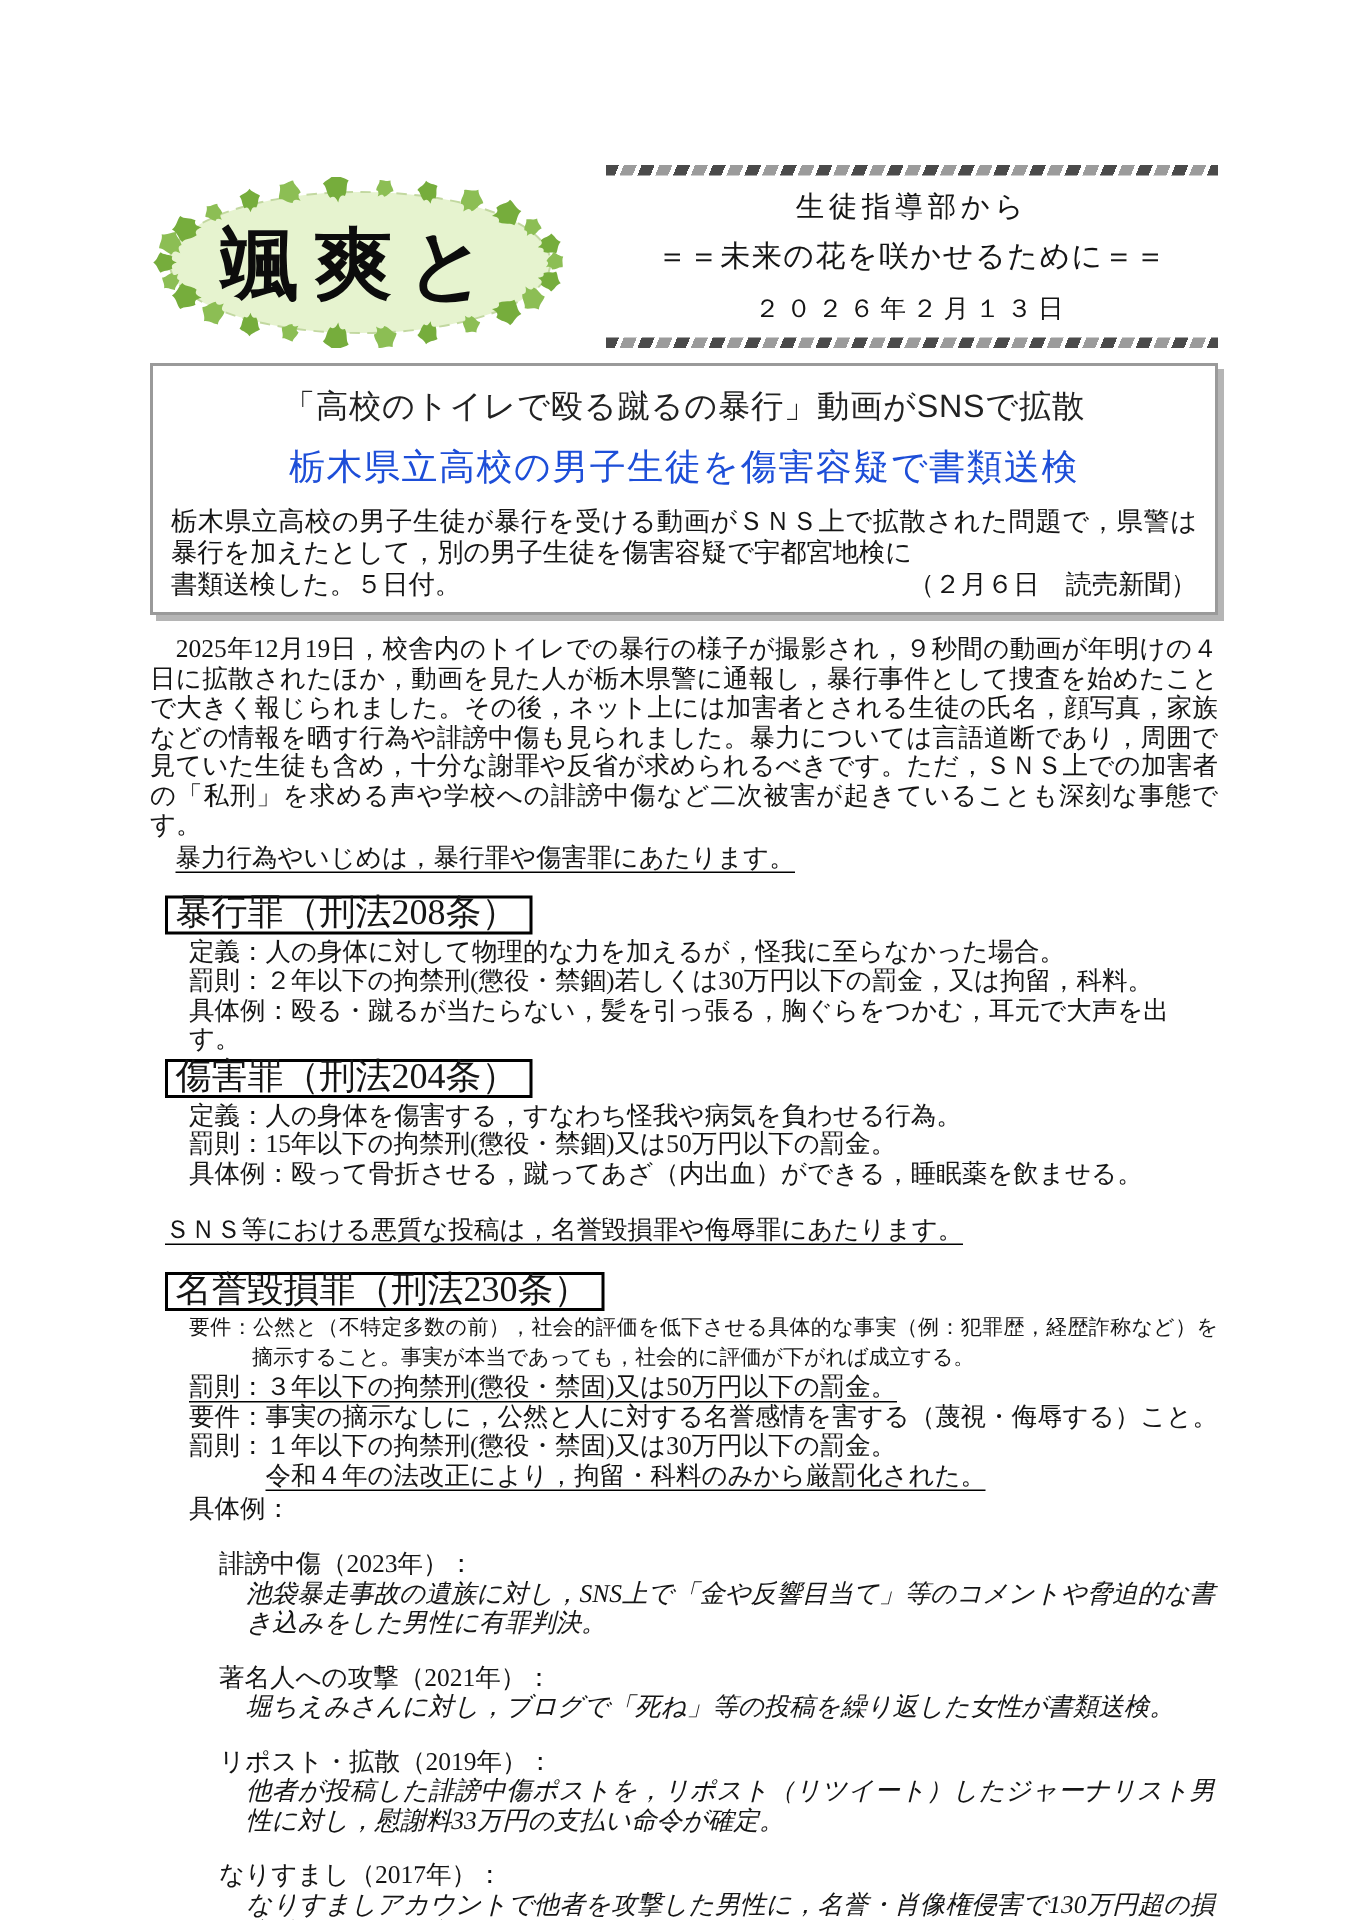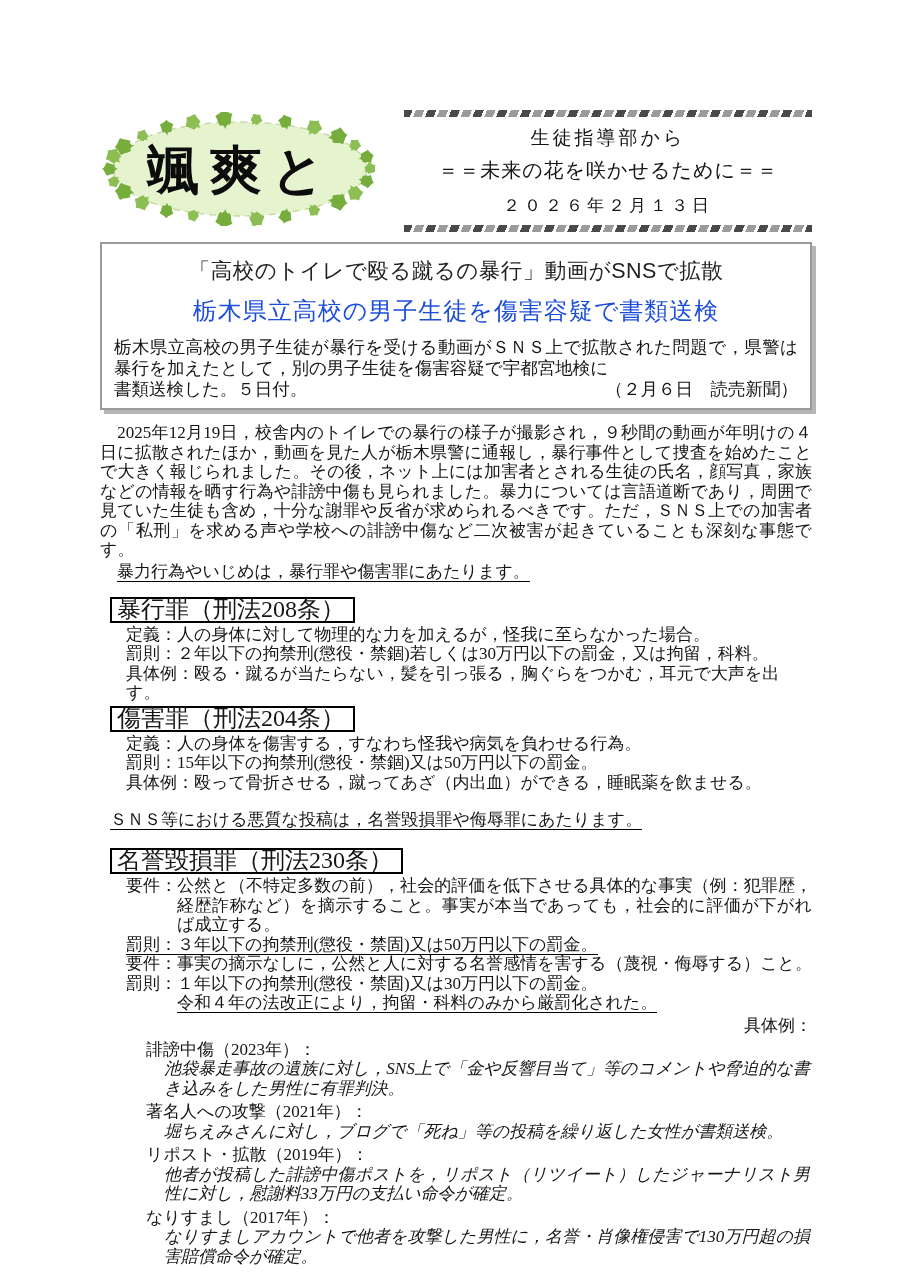--- a/index.html
+++ b/index.html
@@ -8,7 +8,7 @@
   .content{position:absolute;left:100px;top:106px;width:712px;}
 
   
-  .header{display:flex;align-items:center;}
+  .header{display:flex;align-items:flex-end;}
   .logo{position:relative;width:282px;height:114px;flex:0 0 auto;}
   .logo svg{position:absolute;left:0;top:0;}
   .logo-text{position:absolute;left:0;top:0;width:282px;height:114px;display:flex;

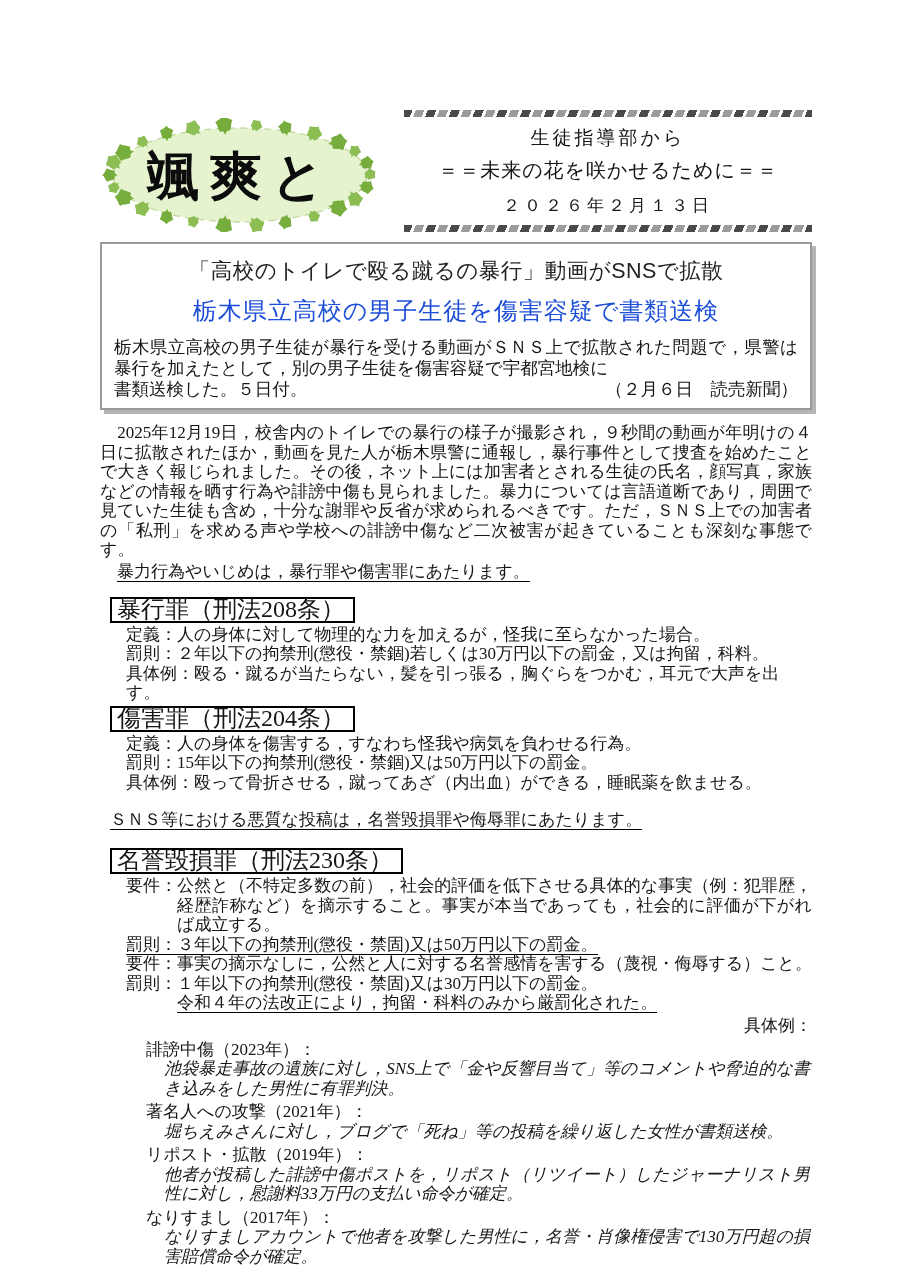--- a/index.html
+++ b/index.html
@@ -42,7 +42,7 @@
   .law-title{display:inline-block;border:2.5px solid #000;padding:0 8px 1px 5px;
              margin:3px 0 2px 10px;font-size:24px;line-height:21px;}
   .law-line{margin-left:26px;font-size:17px;line-height:19.5px;}
-  .hang{padding-left:3em;text-indent:-3em;margin-left:26px;font-size:17px;
+  .hang{padding-left:3em;text-indent:-3em;margin-left:26px;font-size:14px;
         line-height:19.5px;text-align:justify;}
   .sns-note{margin:17px 0 15px 10px;font-size:17px;line-height:21px;}
   .amend{margin-left:calc(26px + 3em);font-size:17px;line-height:19.5px;}

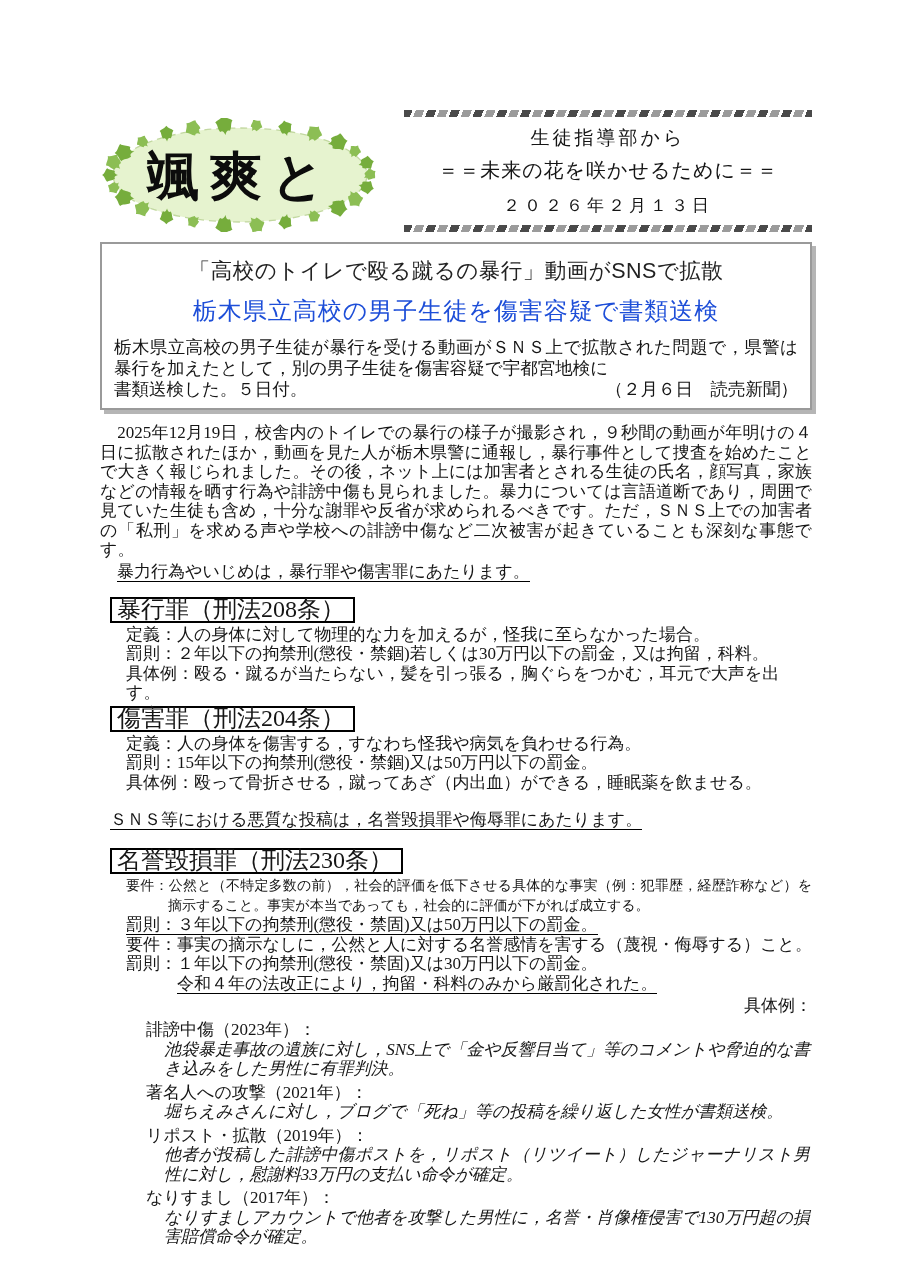--- a/index.html
+++ b/index.html
@@ -46,7 +46,7 @@
         line-height:19.5px;text-align:justify;}
   .sns-note{margin:17px 0 15px 10px;font-size:17px;line-height:21px;}
   .amend{margin-left:calc(26px + 3em);font-size:17px;line-height:19.5px;}
-  .ex-label{margin-left:26px;font-size:17px;line-height:20px;margin-top:3px;text-align:right;}
+  .ex-label{margin-left:26px;font-size:17px;line-height:20px;margin-top:3px;}
   .ex-title{margin-left:46px;font-size:17px;line-height:19.5px;margin-top:4px;}
   .ex-desc{margin-left:64px;margin-right:2px;font-size:17px;line-height:19.5px;text-align:justify;font-style:italic;}
 </style>

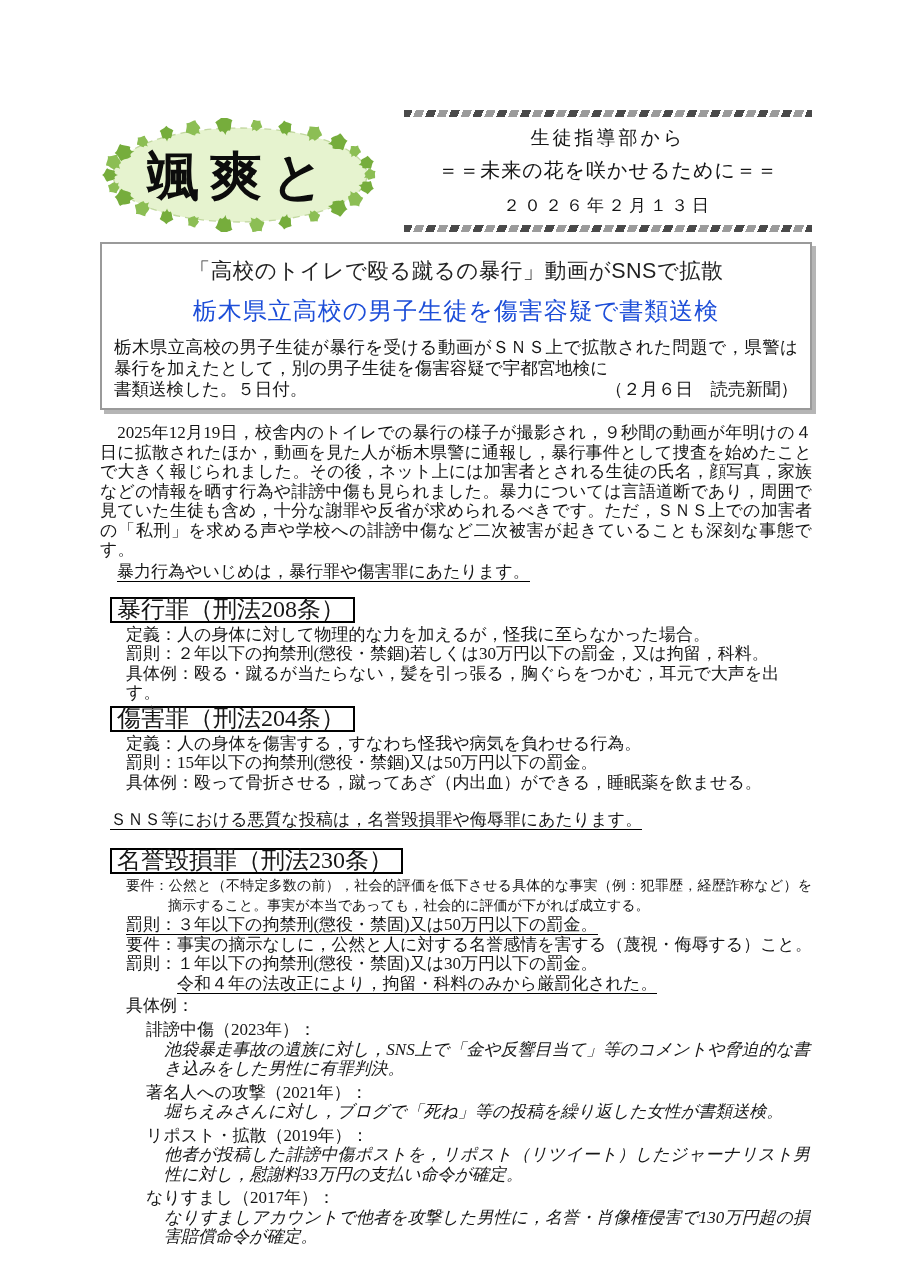--- a/index.html
+++ b/index.html
@@ -47,7 +47,7 @@
   .sns-note{margin:17px 0 15px 10px;font-size:17px;line-height:21px;}
   .amend{margin-left:calc(26px + 3em);font-size:17px;line-height:19.5px;}
   .ex-label{margin-left:26px;font-size:17px;line-height:20px;margin-top:3px;}
-  .ex-title{margin-left:46px;font-size:17px;line-height:19.5px;margin-top:4px;}
+  .ex-title{margin-left:46px;font-size:17px;line-height:19.5px;margin-top:17px;}
   .ex-desc{margin-left:64px;margin-right:2px;font-size:17px;line-height:19.5px;text-align:justify;font-style:italic;}
 </style>
 </head>

